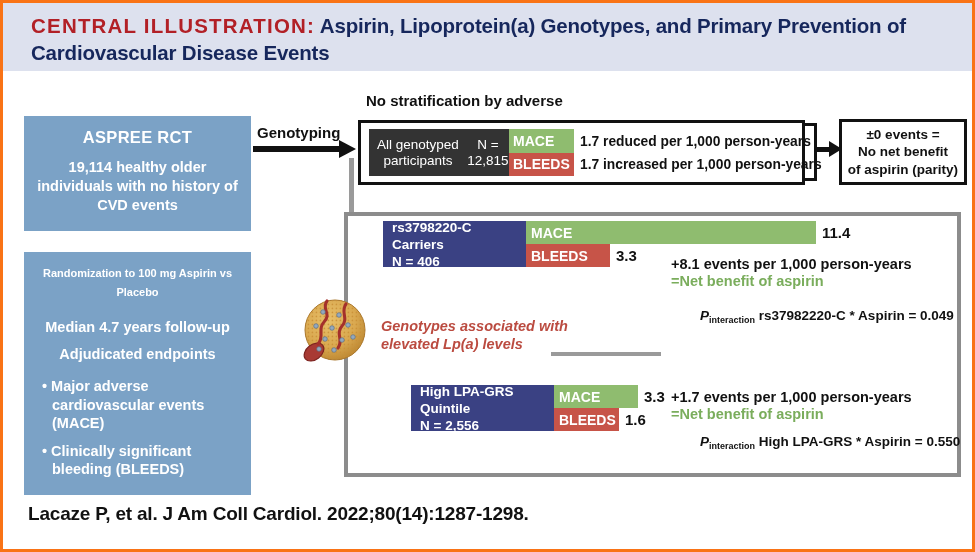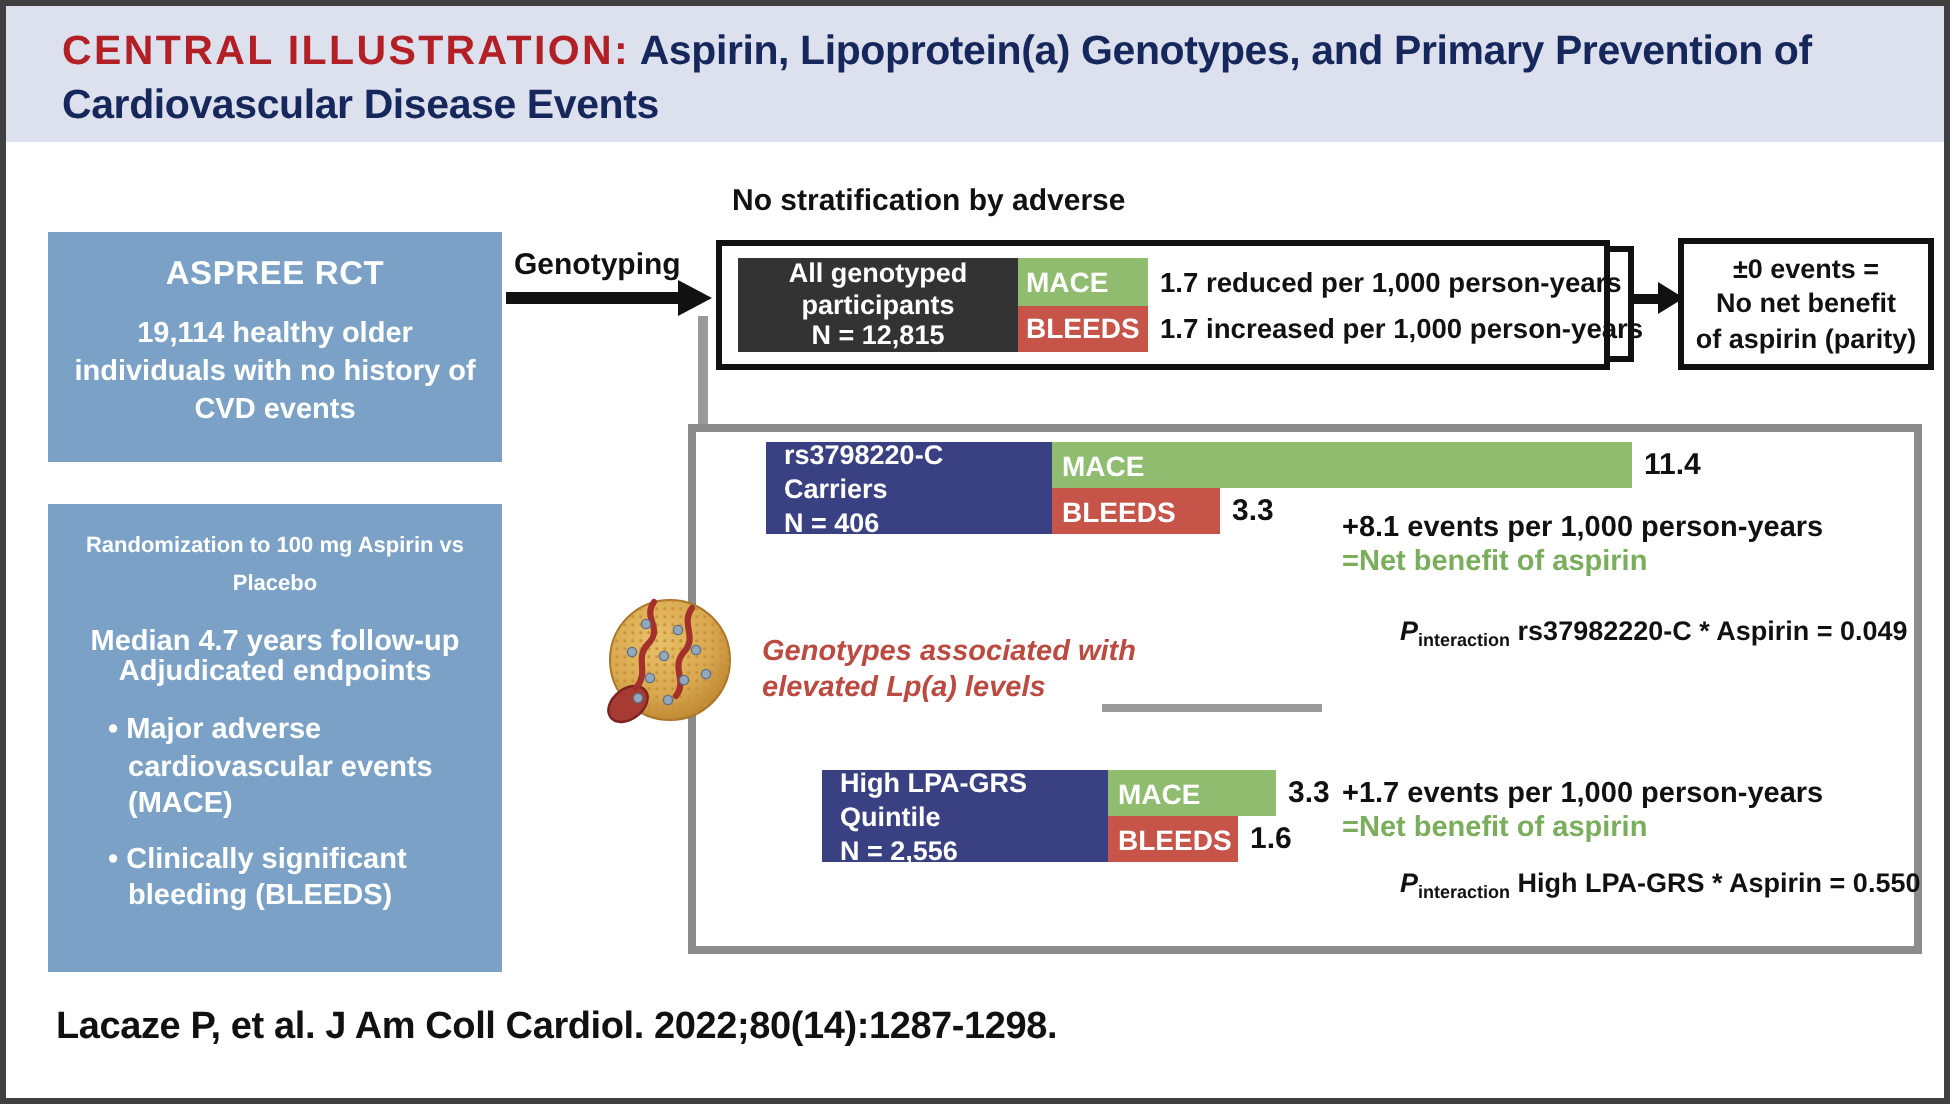--- a/index.html
+++ b/index.html
@@ -10,7 +10,7 @@
     width:975px;height:552px;
     box-sizing:border-box;
     background:#ffffff;
-    border:3px solid #404040;
+    border:3px solid #f97316;
     overflow:hidden;
   }
 

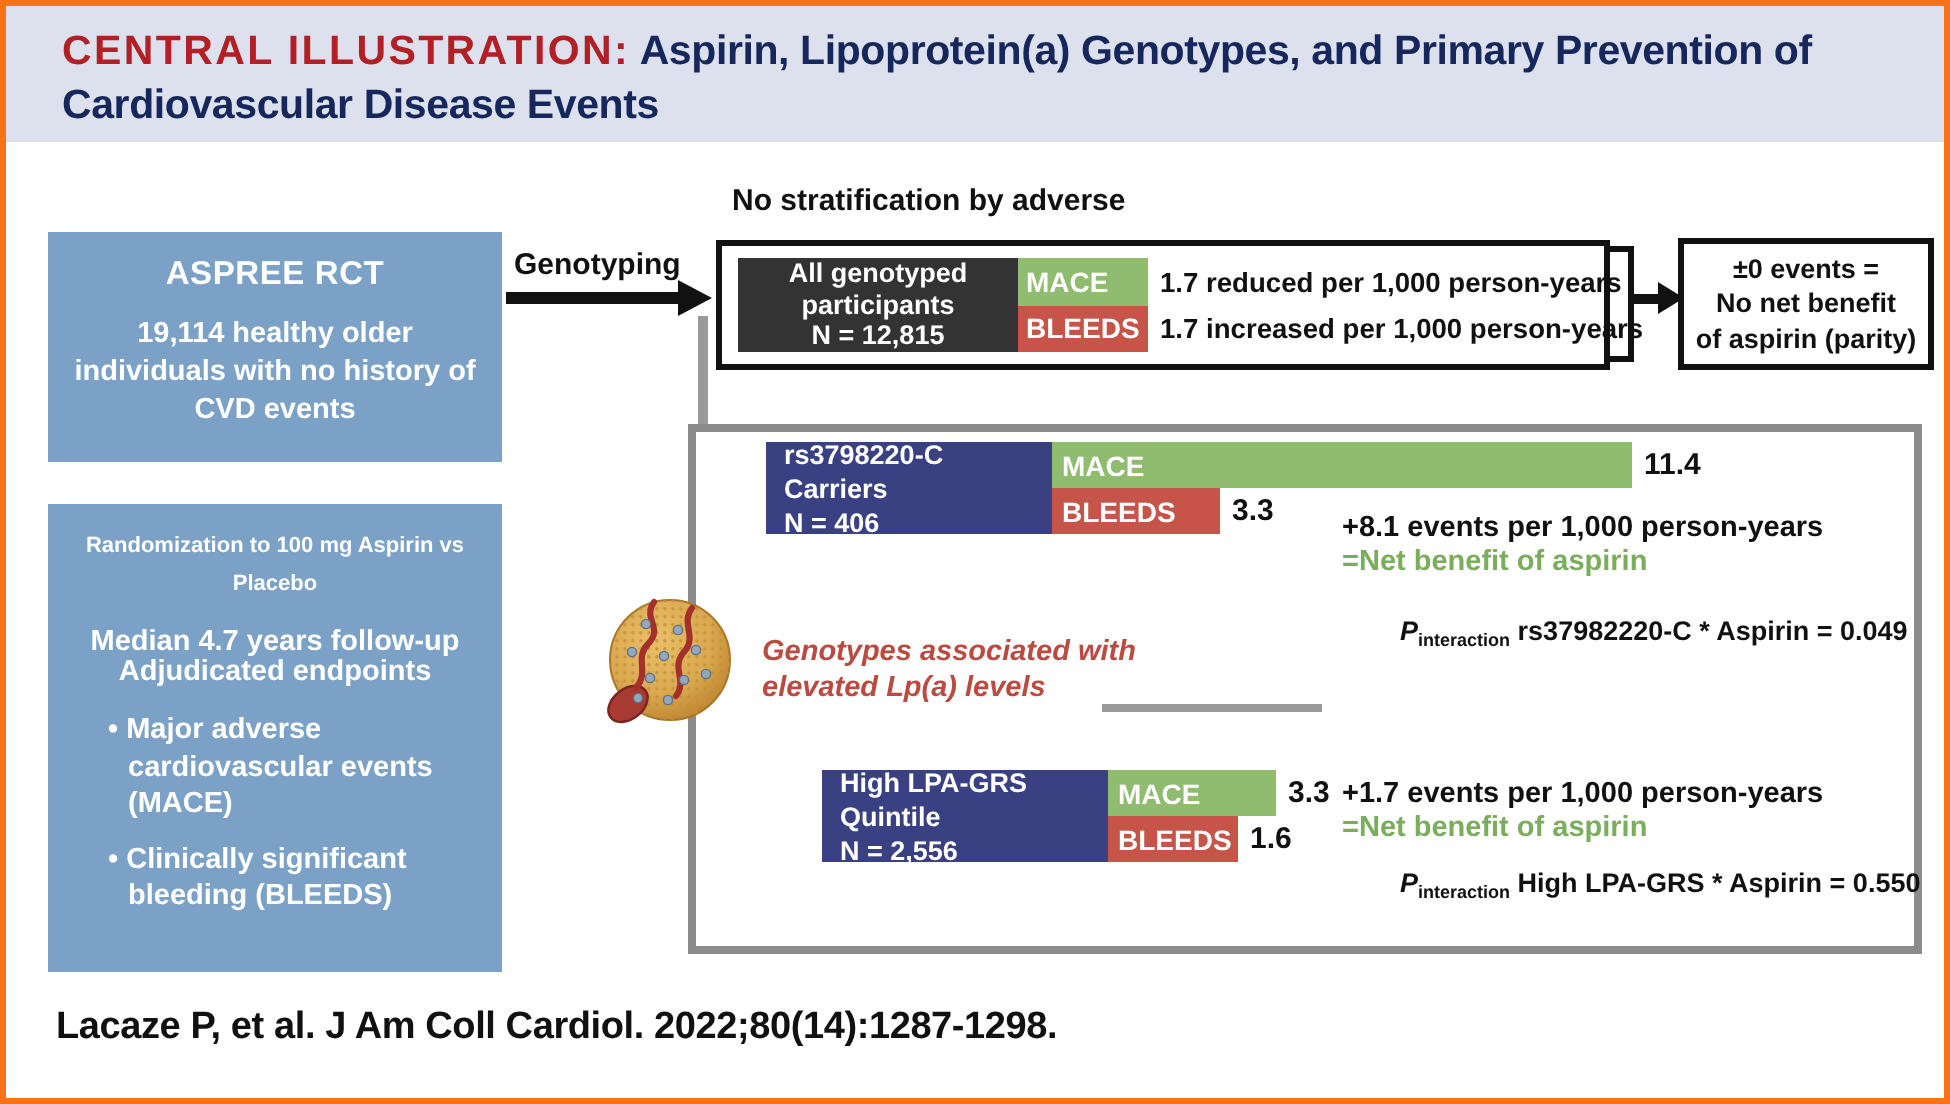--- a/index.html
+++ b/index.html
@@ -104,8 +104,8 @@
     position:absolute;left:8px;top:6px;height:47px;display:flex;align-items:stretch;
   }
   .cell-dark{
-    width:140px;background:#333333;color:#fff;font-weight:bold;font-size:13.5px;
-    display:flex;flex-direction:column;justify-content:center;align-items:center;
+    width:140px;background:#333333;color:#fff;font-weight:normal;font-size:13.5px;
+    display:flex;flex-direction:row;justify-content:center;align-items:center;
     line-height:15.5px;text-align:center;
   }
   .mb-stack{display:flex;flex-direction:column;width:65px;}

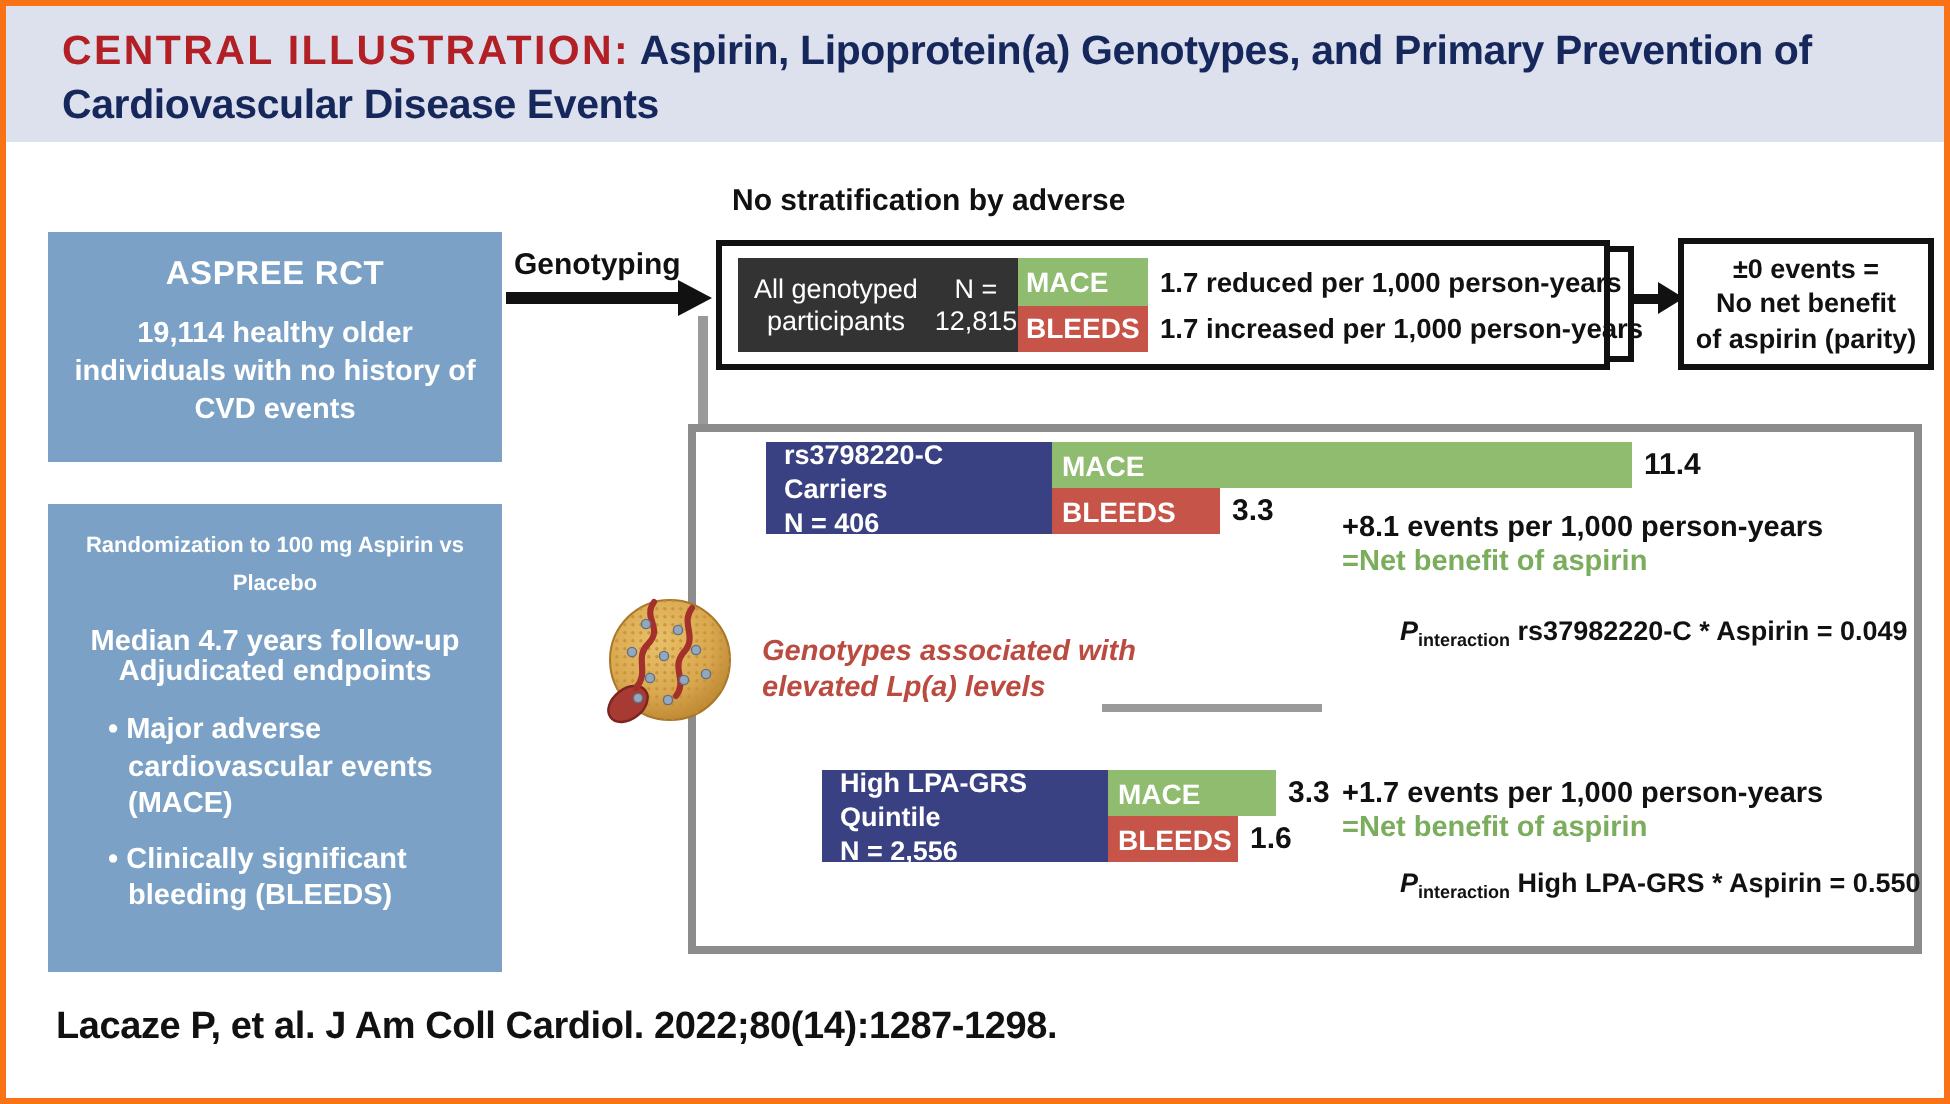--- a/index.html
+++ b/index.html
@@ -51,7 +51,7 @@
 
   .box2{margin-top:21px;padding:12px 12px 16px 12px;}
   .box2 .l1{font-size:11px;line-height:19px;text-align:center;margin-bottom:12px;}
-  .box2 .l2{font-size:14.5px;line-height:15px;text-align:center;margin-bottom:9px;}
+  .box2 .l2{font-size:14.5px;line-height:27px;text-align:center;margin-bottom:9px;}
   .box2 ul{margin:12px;padding:0;list-style:none;}
   .box2 li{
     font-size:14.5px;line-height:18.5px;

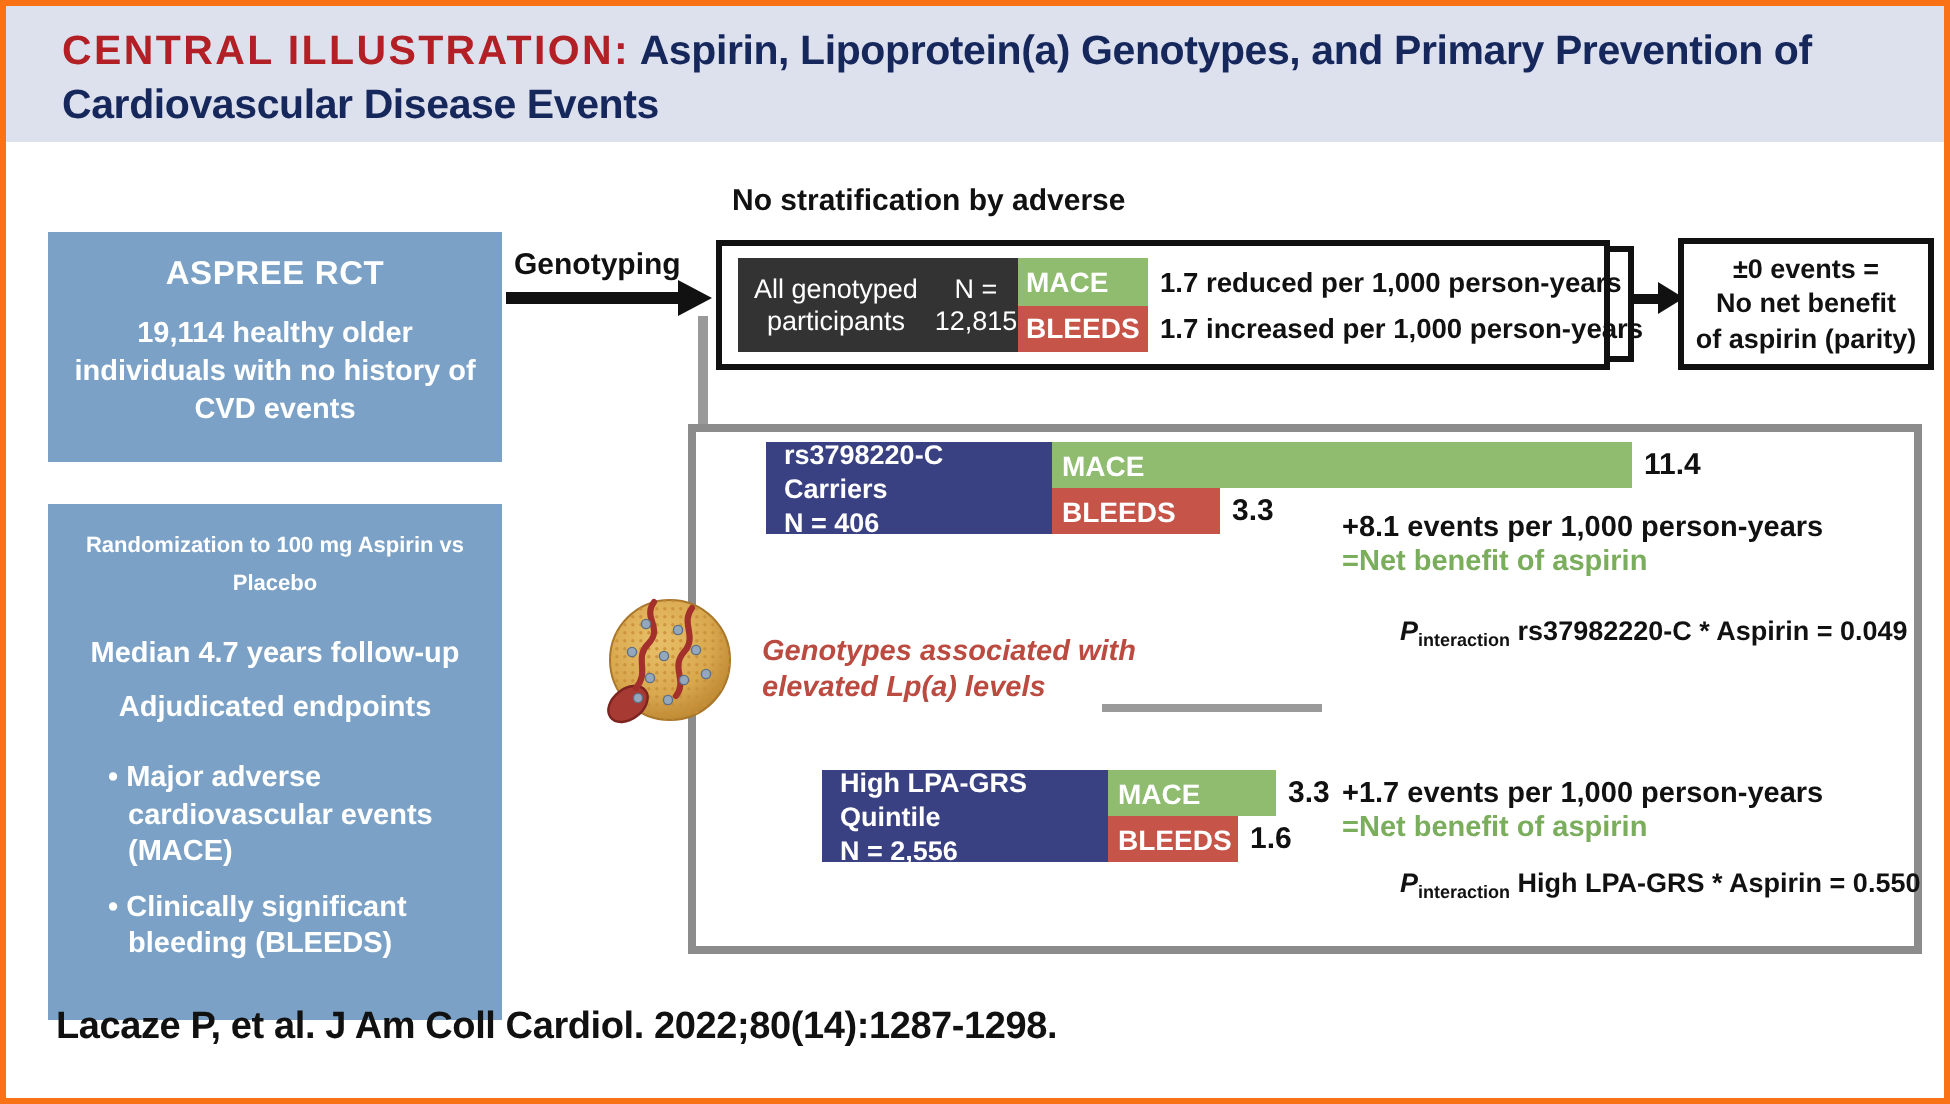--- a/index.html
+++ b/index.html
@@ -52,7 +52,7 @@
   .box2{margin-top:21px;padding:12px 12px 16px 12px;}
   .box2 .l1{font-size:11px;line-height:19px;text-align:center;margin-bottom:12px;}
   .box2 .l2{font-size:14.5px;line-height:27px;text-align:center;margin-bottom:9px;}
-  .box2 ul{margin:12px;padding:0;list-style:none;}
+  .box2 ul{margin:0;padding:0;list-style:none;}
   .box2 li{
     font-size:14.5px;line-height:18.5px;
     padding-left:16px;text-indent:-10px;

